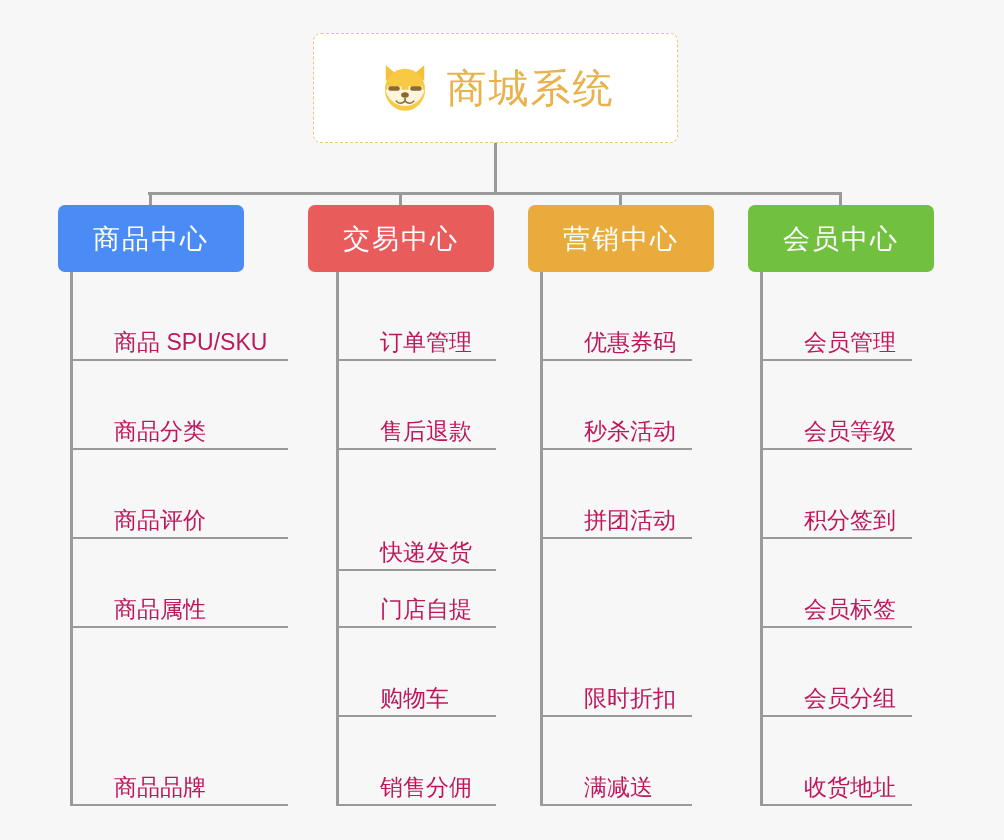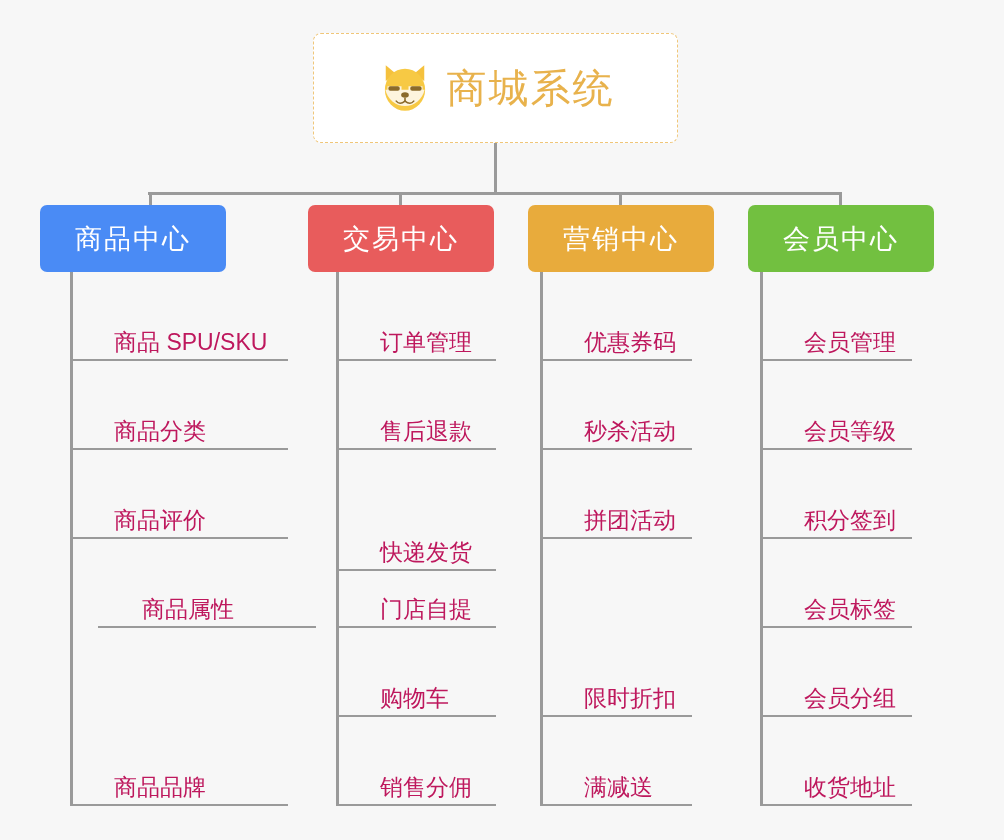--- a/index.html
+++ b/index.html
@@ -93,7 +93,7 @@
   <div class="conn bar-h"></div>
 
 <div class="drop" style="left: 149px;"></div>
-    <div class="cat-box" style="left: 40px; width: 186px; background: rgb(74, 139, 245);">
+    <div class="cat-box" style="left: 58px; width: 186px; background: rgb(74, 139, 245);">
       <span>商品中心</span>
     </div>
     <div class="column" style="left: 70px; width: 218px; height: 534px;">

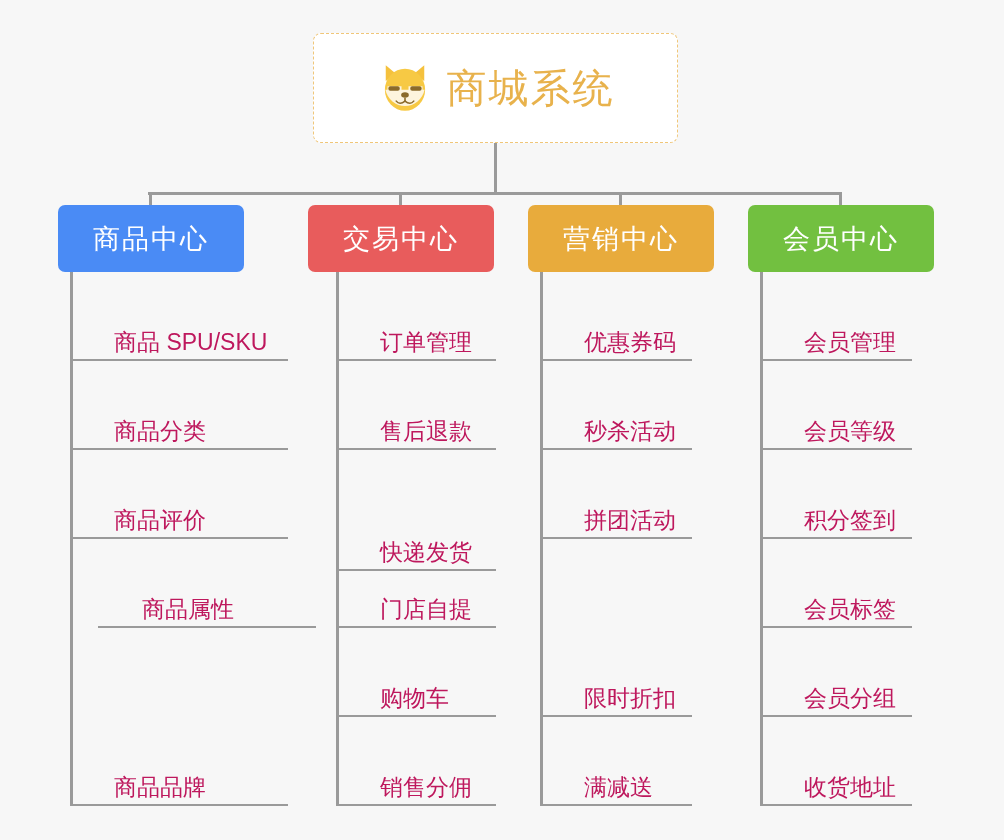--- a/index.html
+++ b/index.html
@@ -110,7 +110,7 @@
         <div class="leaf-label">商品评价</div>
         <div class="leaf-rule" style="width: 218px;"></div>
       </div>
-      <div class="leaf" style="top: 267px; width: 218px; margin-left: 28px;">
+      <div class="leaf" style="top: 267px; width: 218px;">
         <div class="leaf-label">商品属性</div>
         <div class="leaf-rule" style="width: 218px;"></div>
       </div>

